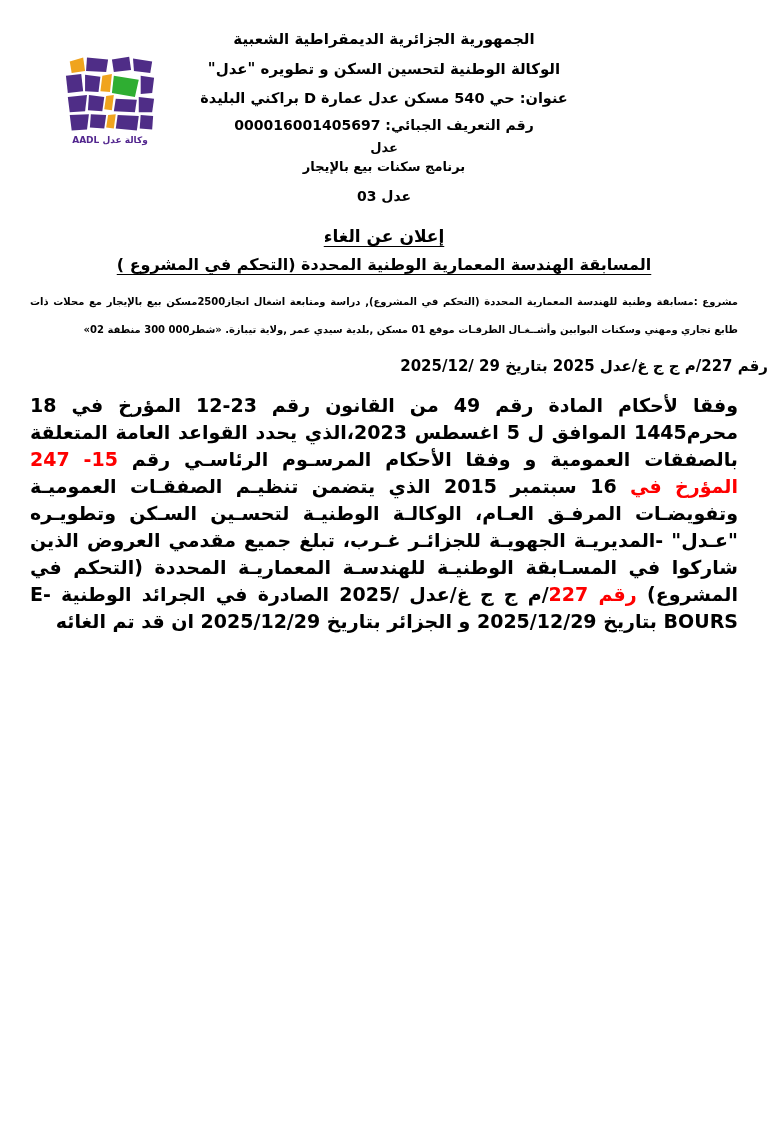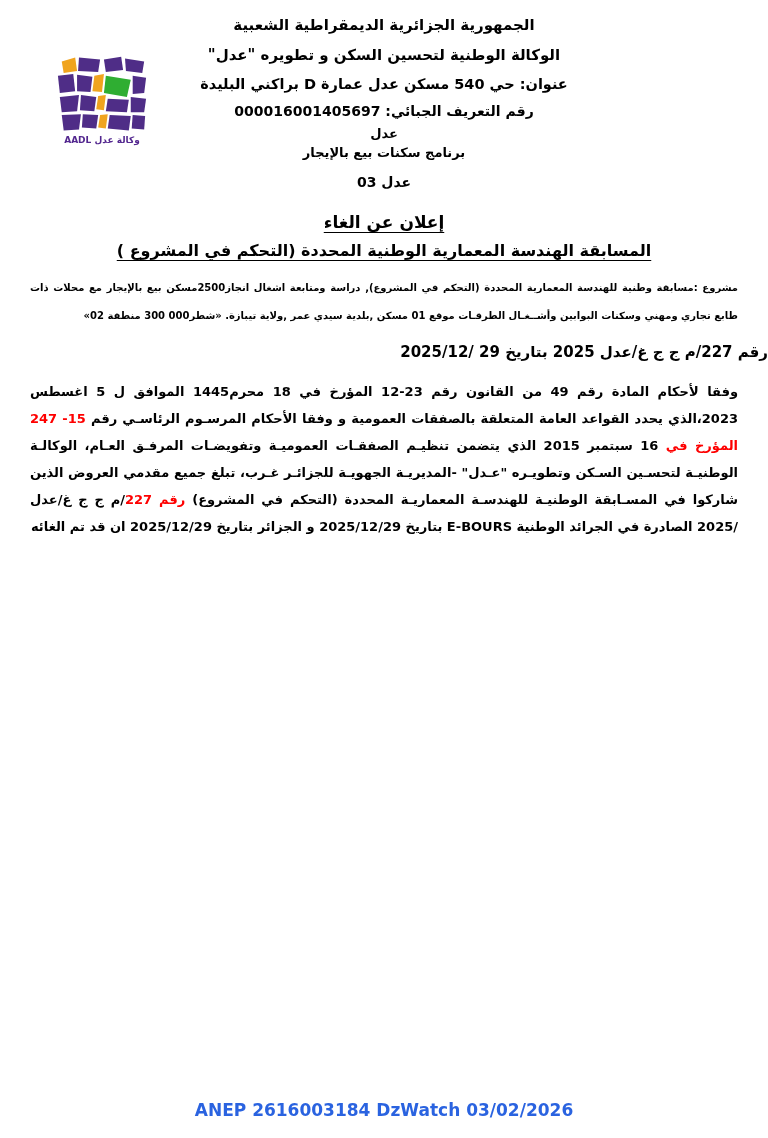--- a/index.html
+++ b/index.html
@@ -30,7 +30,7 @@
     white-space:nowrap;
     direction:rtl;
   }
-  .header { padding-top:10px; text-align:center; }
+  .header { padding-top:24px; text-align:center; }
   .h-line { font-size:15px; font-weight:bold; line-height:30px; }
   .h-line.addr { font-size:14.5px; line-height:28px; }
   .h-line.tax { font-size:14px; line-height:26px; }

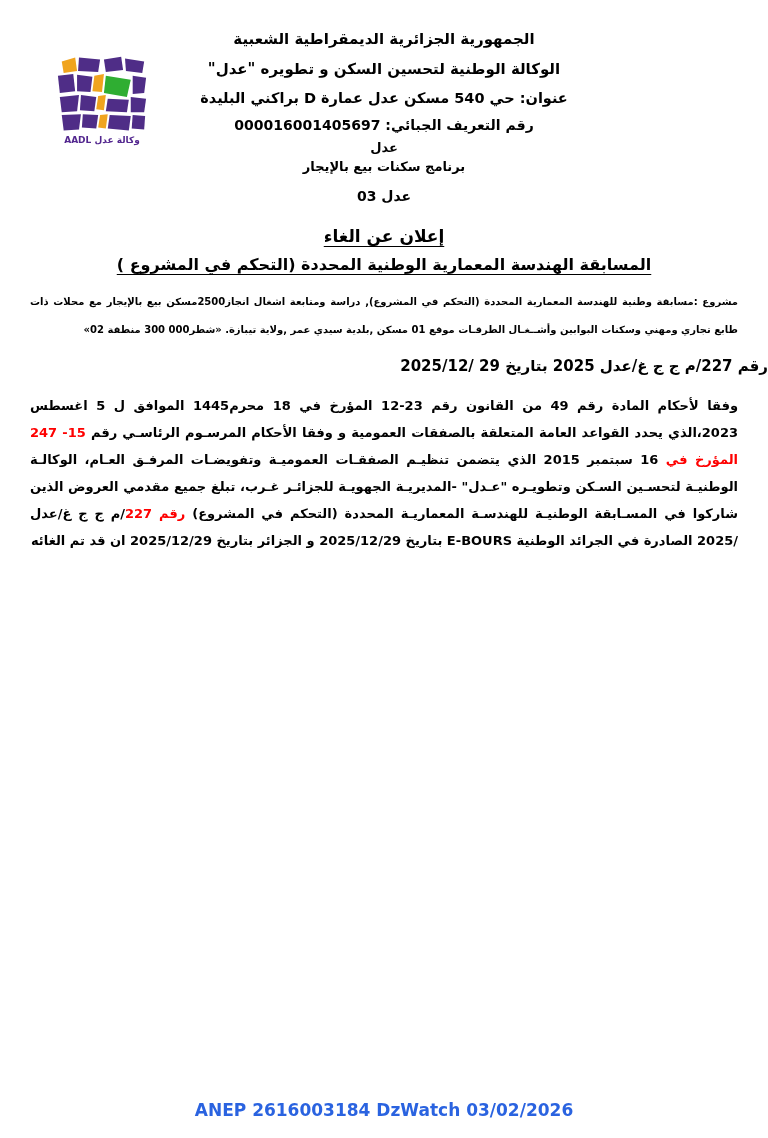--- a/index.html
+++ b/index.html
@@ -16,7 +16,7 @@
   }
   .logo {
     position:absolute;
-    left:52px; top:56px;
+    left:60px; top:56px;
     width:100px;
     text-align:center;
     direction:ltr;

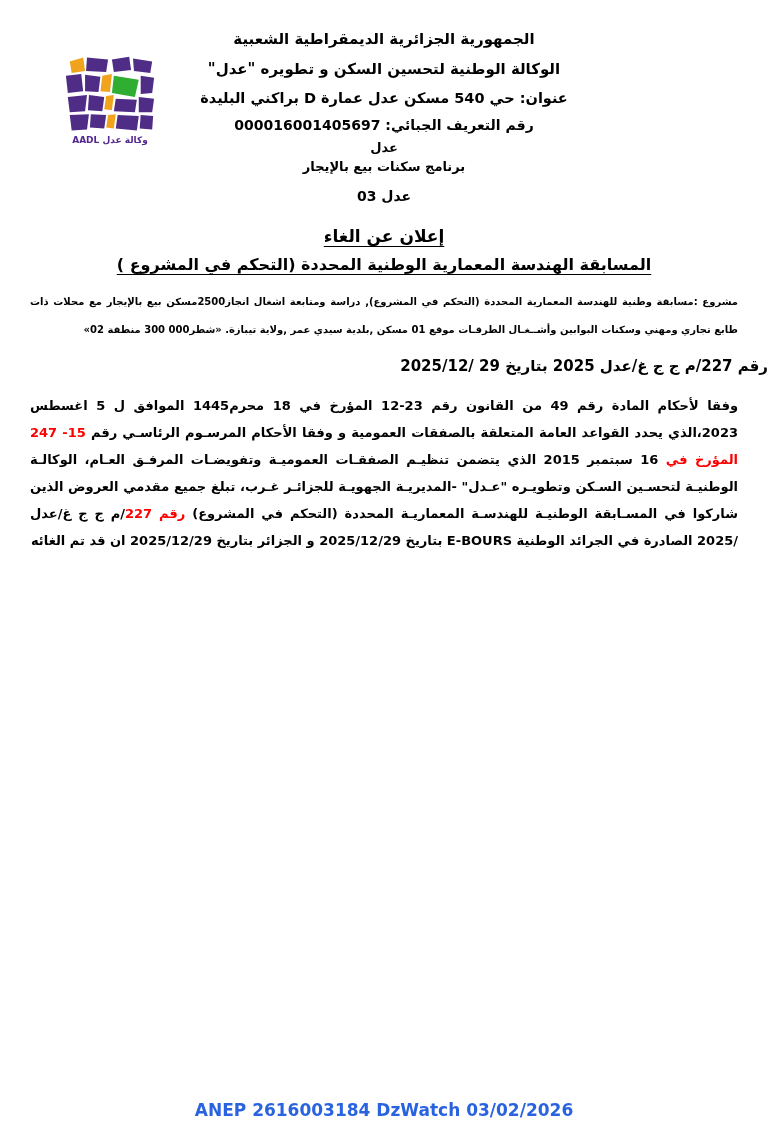--- a/index.html
+++ b/index.html
@@ -61,7 +61,7 @@
     text-align:right;
     font-size:15px; font-weight:bold;
   }
-  .para-cancel { font-size:13px; line-height:27px; margin-top:17px; }
+  .para-cancel { font-size:19px; line-height:27px; margin-top:17px; }
   .red-seg { color:#fe0000; }
   .footer {
     position:absolute;

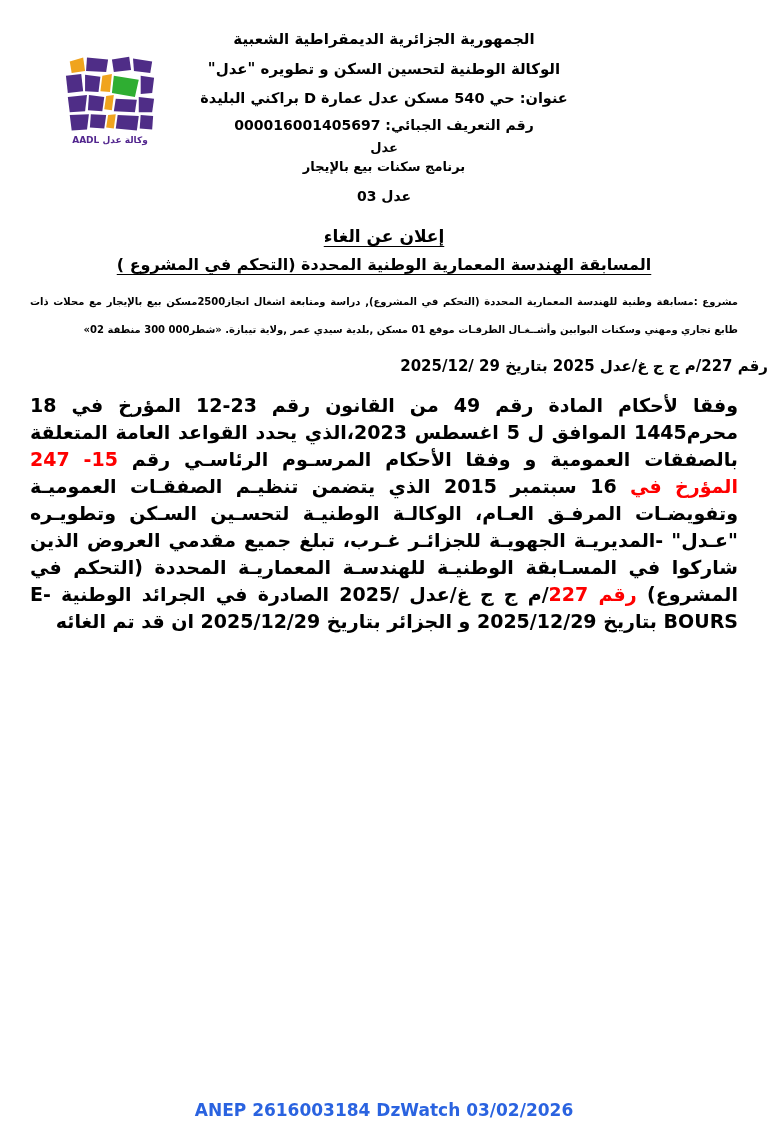--- a/index.html
+++ b/index.html
@@ -125,7 +125,6 @@
 
   <p class="para para-cancel"><span>وفقا لأحكام  المادة رقم  49 من  القانون رقم 23-12 المؤرخ في 18 محرم1445  الموافق ل 5 اغسطس 2023،الذي يحدد القواعد العامة المتعلقة بالصفقات العمومية  و وفقا الأحكام المرسـوم الرئاسـي رقم </span><span class="red-seg" style="color: rgb(254, 0, 0);">15- 247  المؤرخ في </span><span>16 سبتمبر 2015 الذي يتضمن تنظيـم الصفقـات العموميـة وتفويضـات المرفـق العـام، الوكالـة الوطنيـة لتحسـين السـكن وتطويـره "عـدل" -المديريـة الجهويـة للجزائـر غـرب، تبلغ جميع مقدمي العروض الذين شاركوا في المسـابقة الوطنيـة للهندسـة المعماريـة المحددة (التحكم في المشروع) </span><span class="red-seg" style="color: rgb(254, 0, 0);">رقم 227</span><span>/م ج ج غ/عدل /2025 الصادرة في الجرائد الوطنية E-BOURS   بتاريخ 2025/12/29  و الجزائر بتاريخ 2025/12/29 ان قد تم الغائه</span></p>
 
-  <div class="footer" style="color: rgb(42, 99, 224);">ANEP 2616003184 DzWatch 03/02/2026</div>
 
 </div>
 

